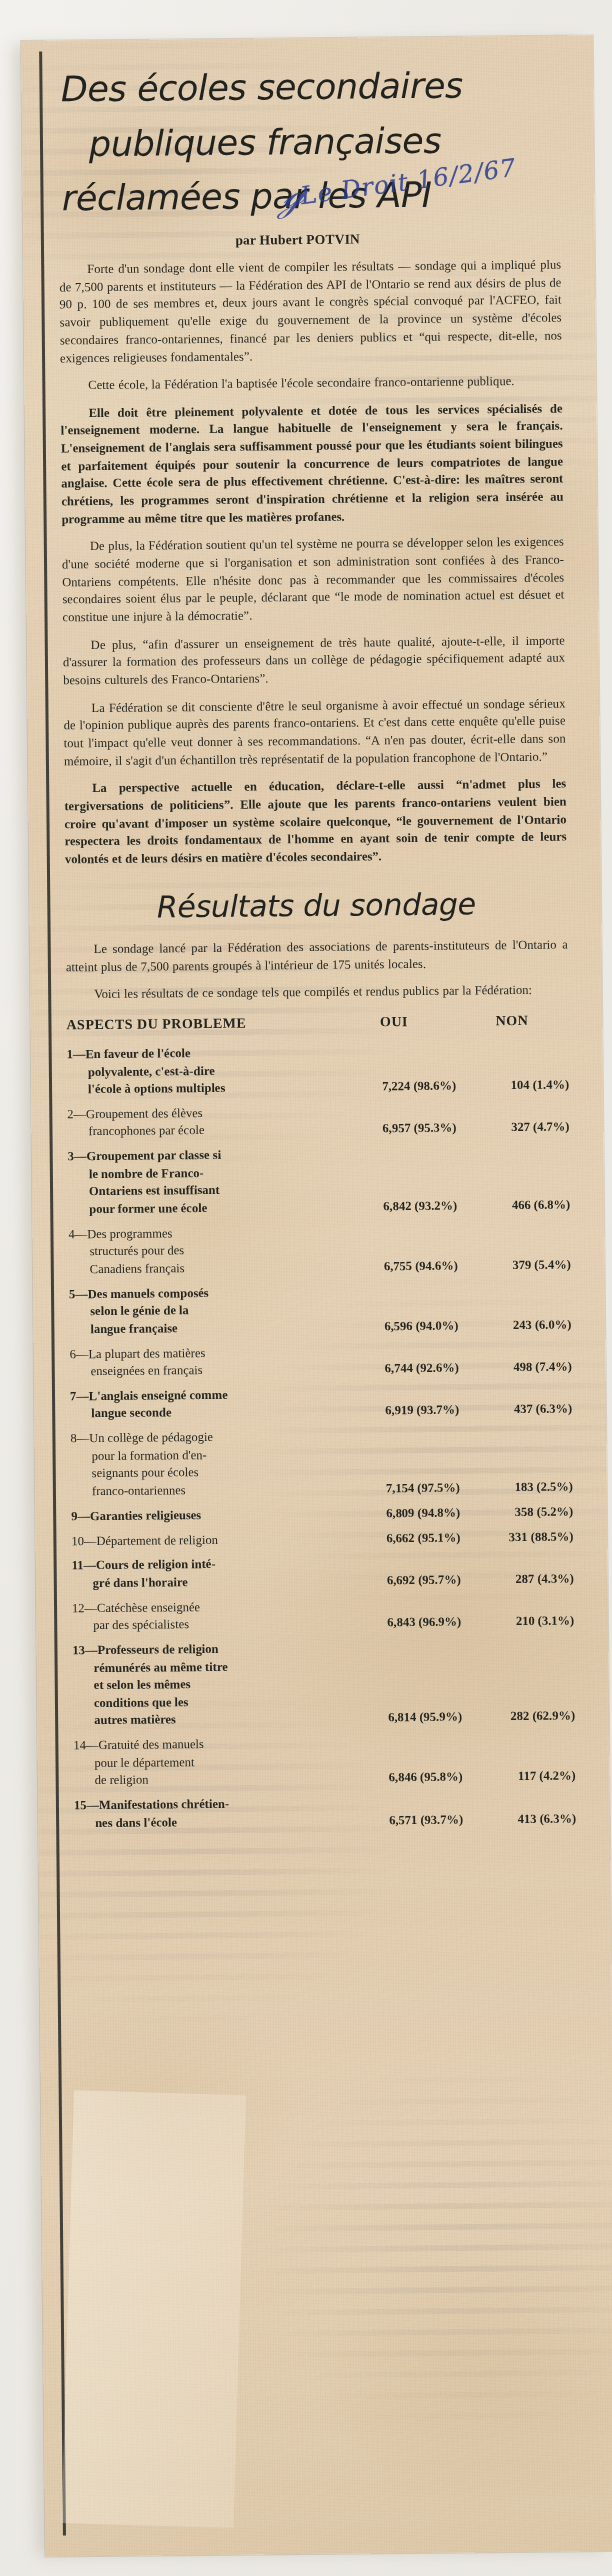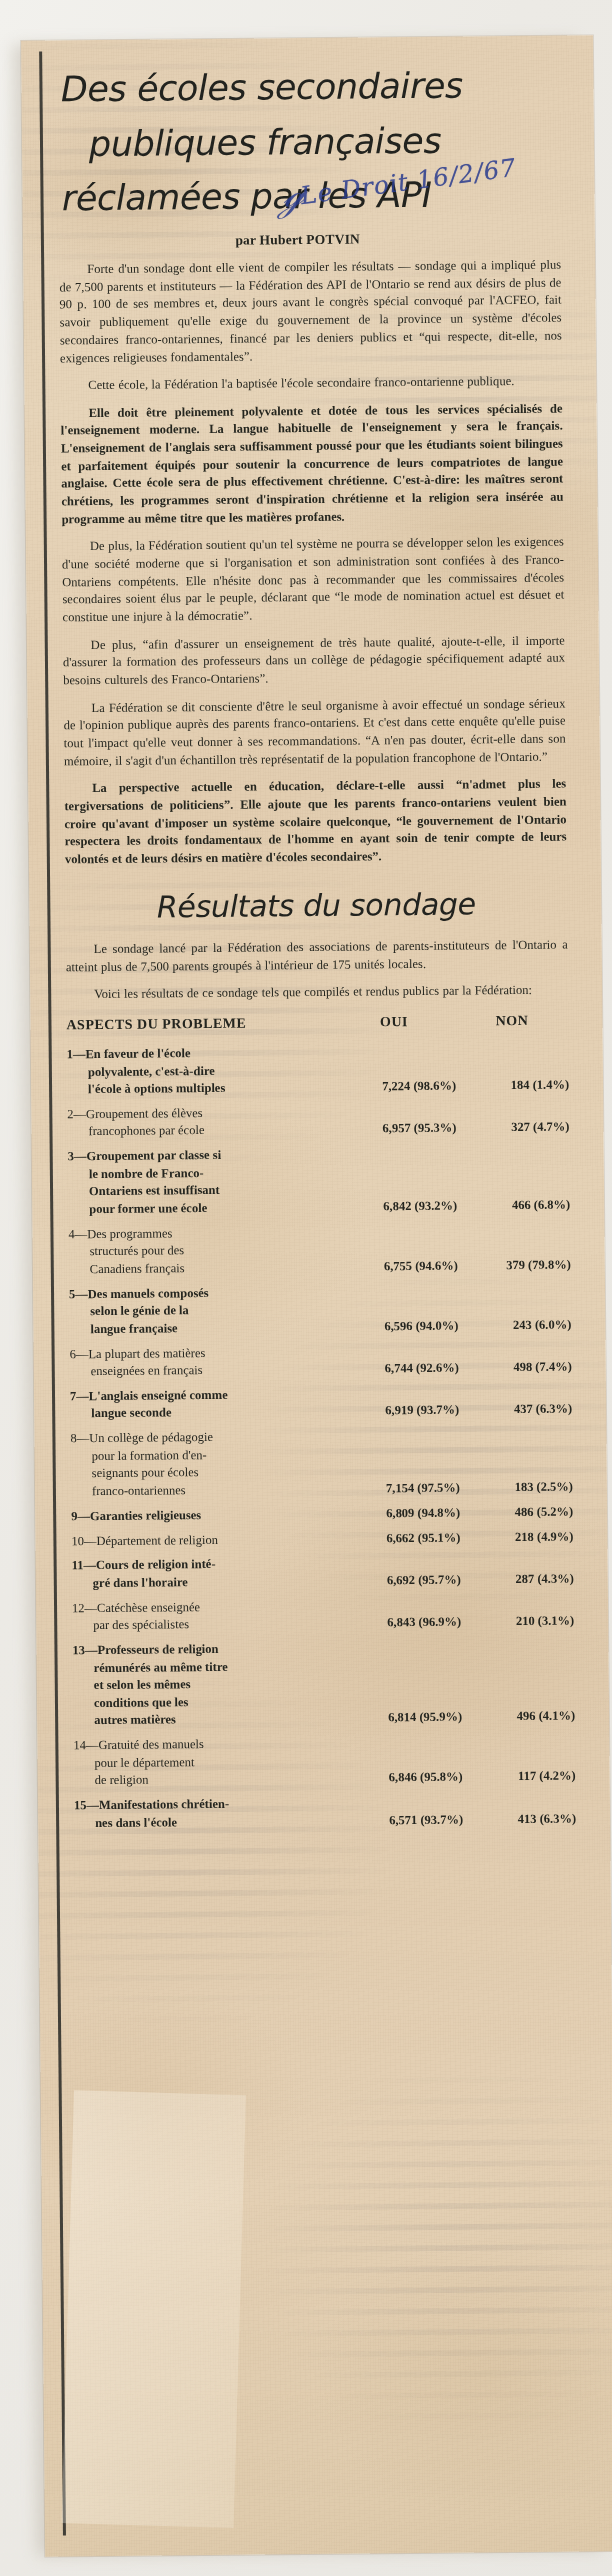--- a/index.html
+++ b/index.html
@@ -296,7 +296,7 @@
                 <span class="lbl-cont">l'école à options multiples</span>
               </td>
               <td class="cell-oui">7,224  (98.6%)</td>
-              <td class="cell-non">184  (1.4%)</td>
+              <td class="cell-non">104  (1.4%)</td>
             </tr>
             <tr class="row-reg">
               <td class="cell-label">

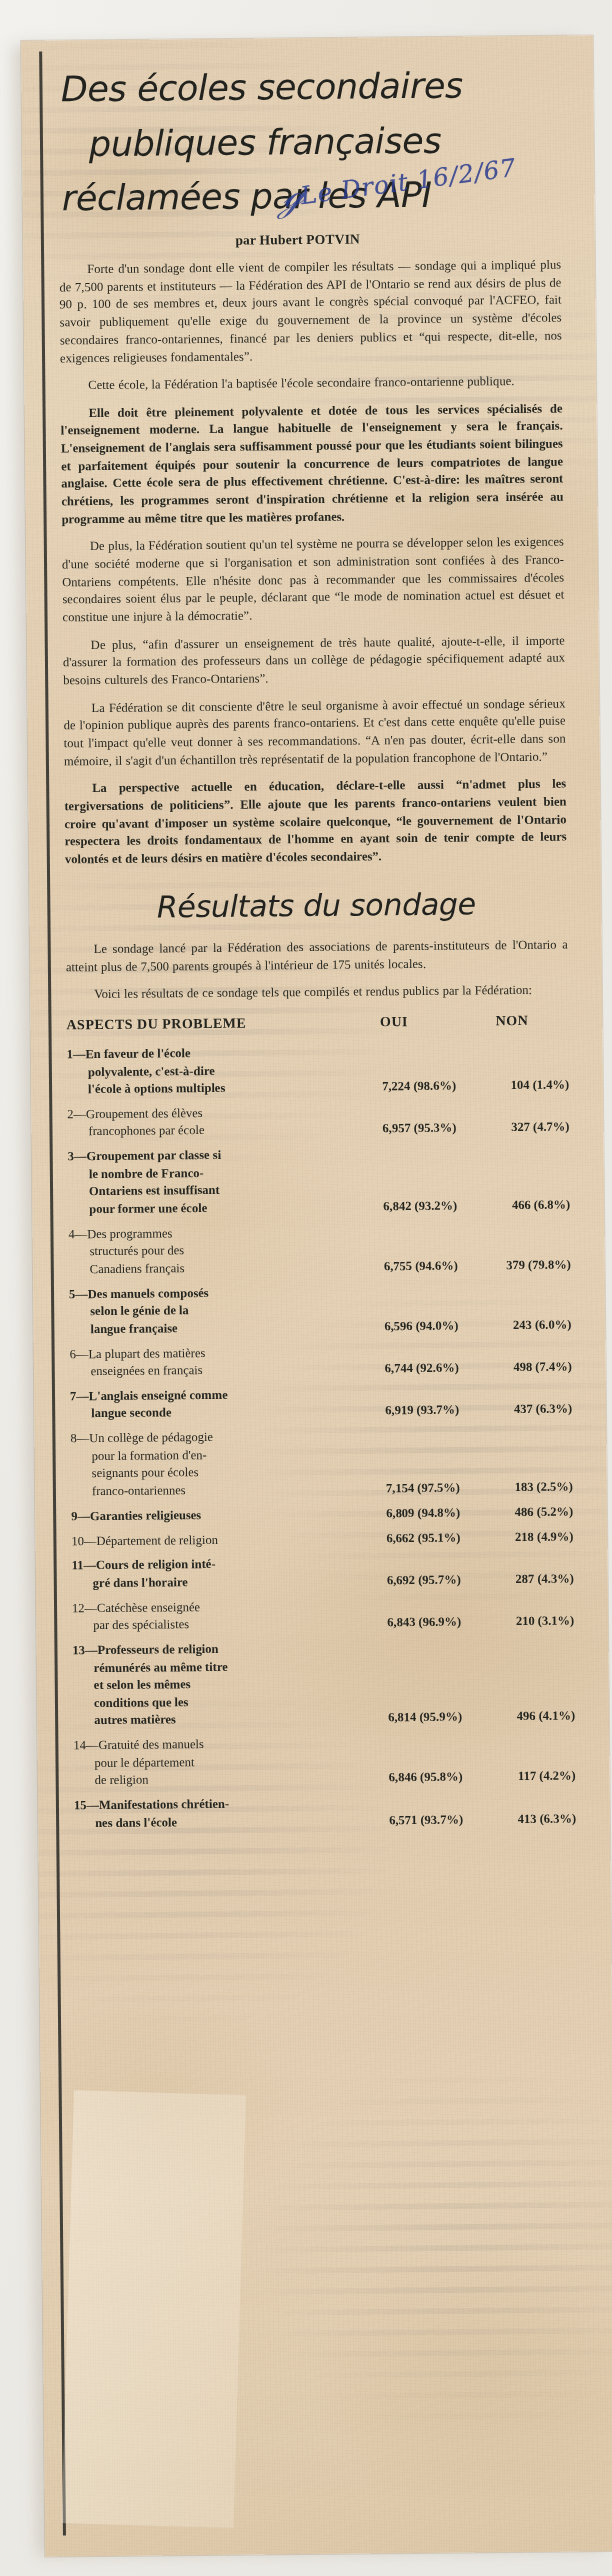--- a/index.html
+++ b/index.html
@@ -323,7 +323,7 @@
                 <span class="lbl-cont">Canadiens français</span>
               </td>
               <td class="cell-oui">6,755  (94.6%)</td>
-              <td class="cell-non">379  (79.8%)</td>
+              <td class="cell-non">379  (5.4%)</td>
             </tr>
             <tr class="row-bold">
               <td class="cell-label">

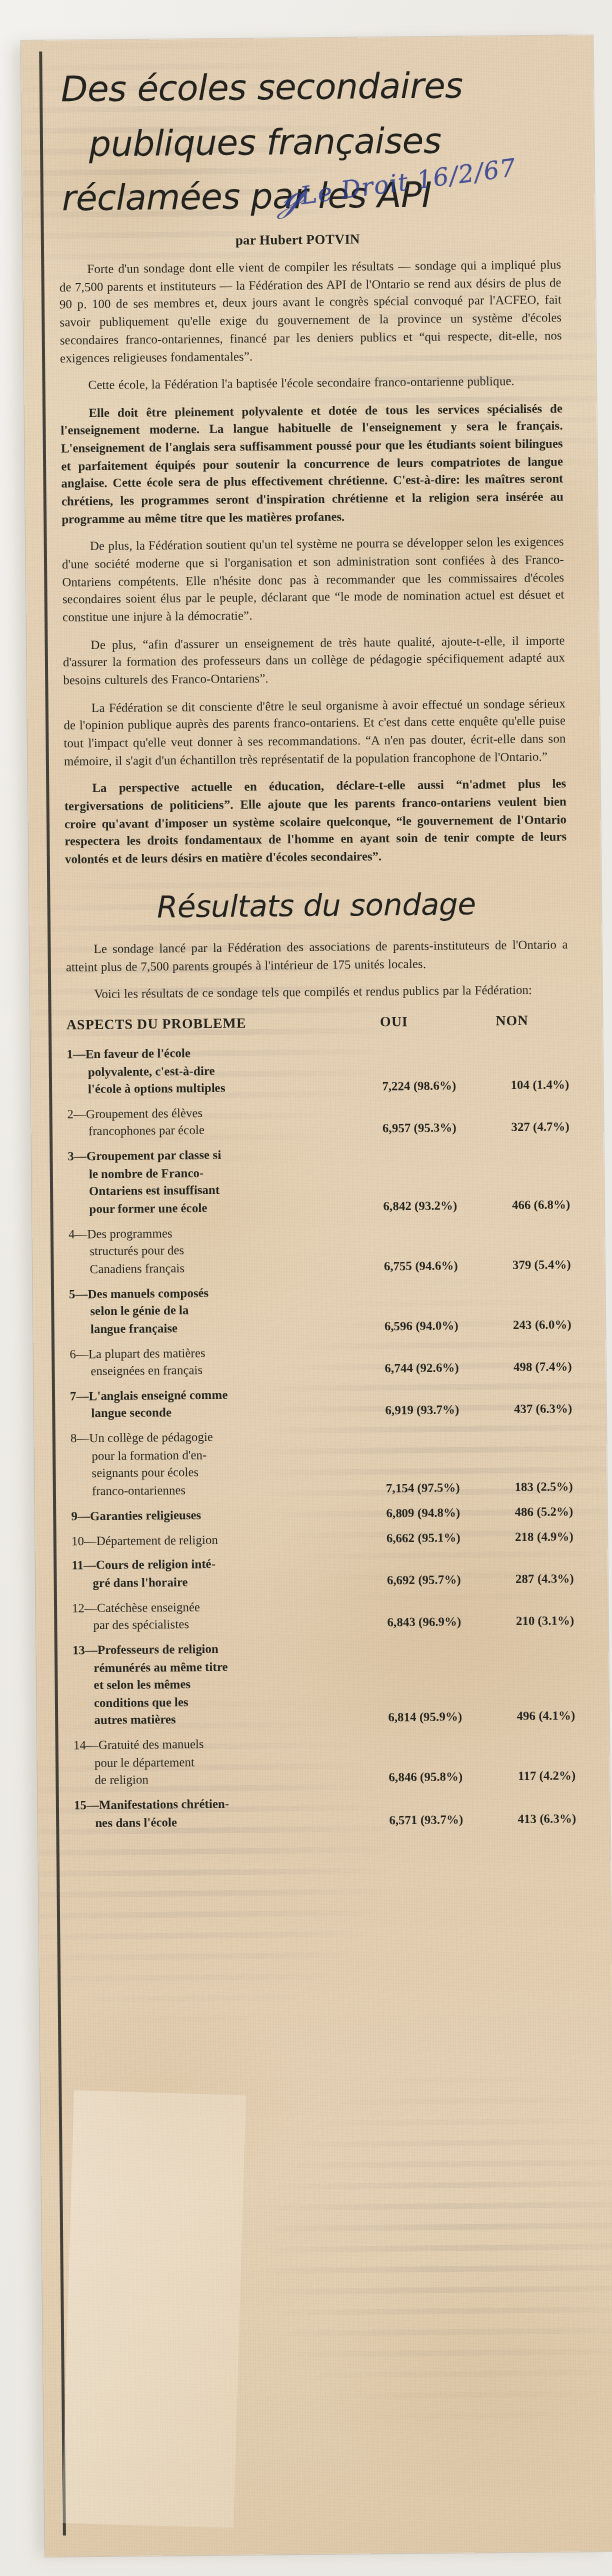--- a/index.html
+++ b/index.html
@@ -365,7 +365,7 @@
                 <span class="lbl-head">9—Garanties religieuses</span>
               </td>
               <td class="cell-oui">6,809  (94.8%)</td>
-              <td class="cell-non">486  (5.2%)</td>
+              <td class="cell-non">358  (5.2%)</td>
             </tr>
             <tr class="row-reg">
               <td class="cell-label">

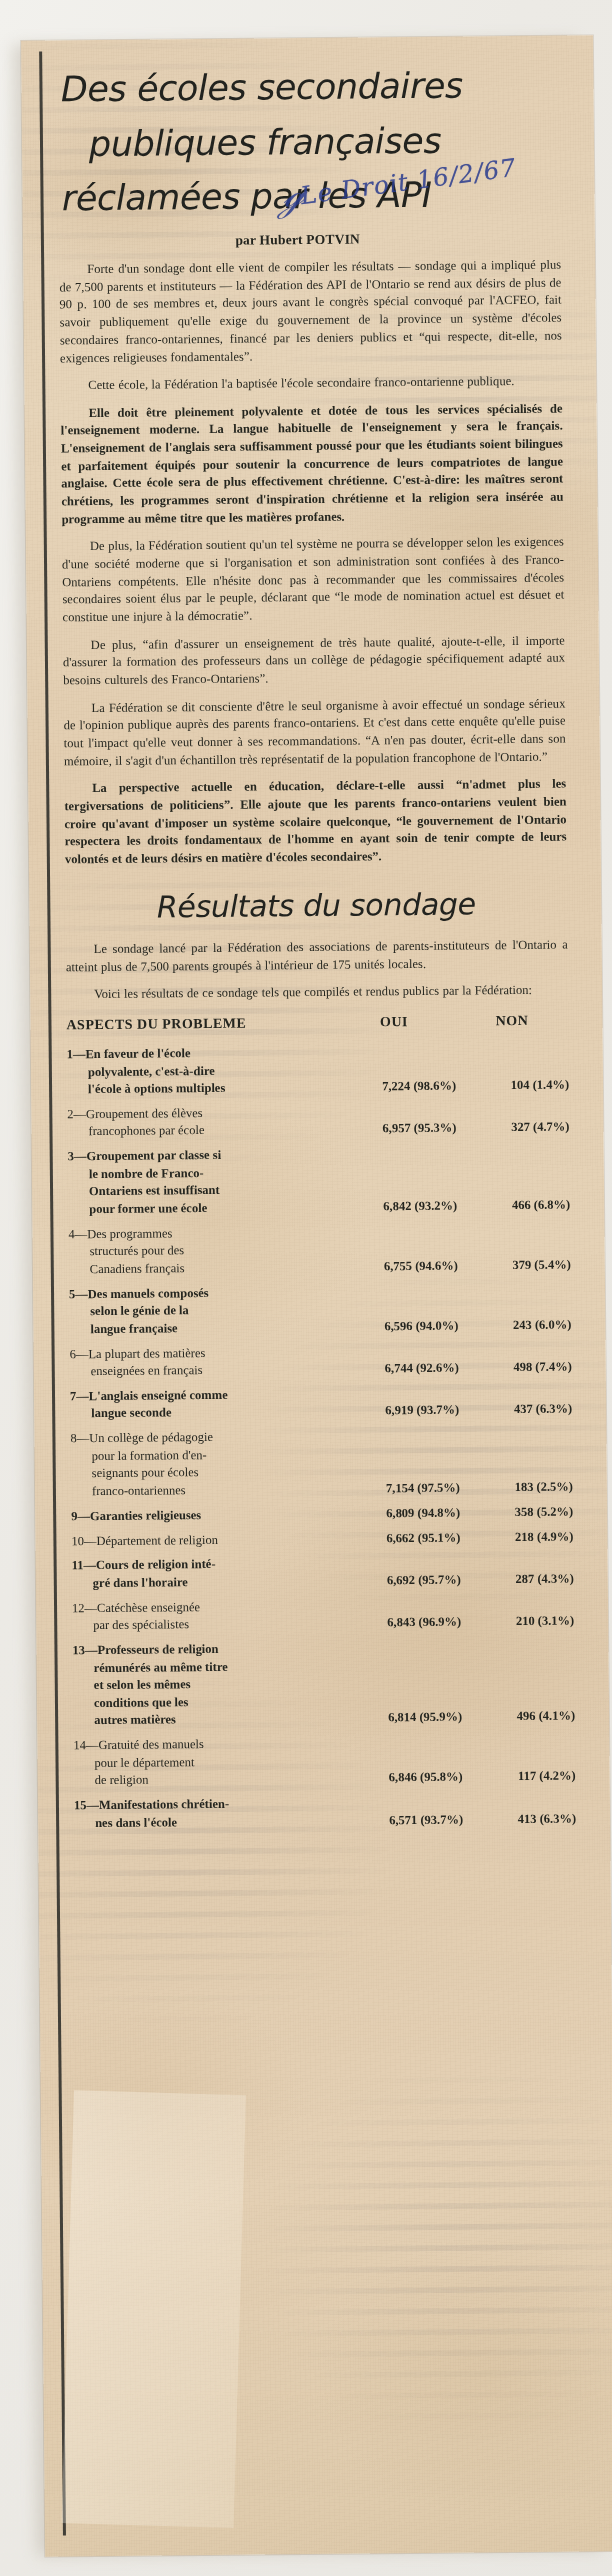--- a/index.html
+++ b/index.html
@@ -372,7 +372,7 @@
                 <span class="lbl-head">10—Département de religion</span>
               </td>
               <td class="cell-oui">6,662  (95.1%)</td>
-              <td class="cell-non">218  (4.9%)</td>
+              <td class="cell-non">331  (88.5%)</td>
             </tr>
             <tr class="row-bold">
               <td class="cell-label">

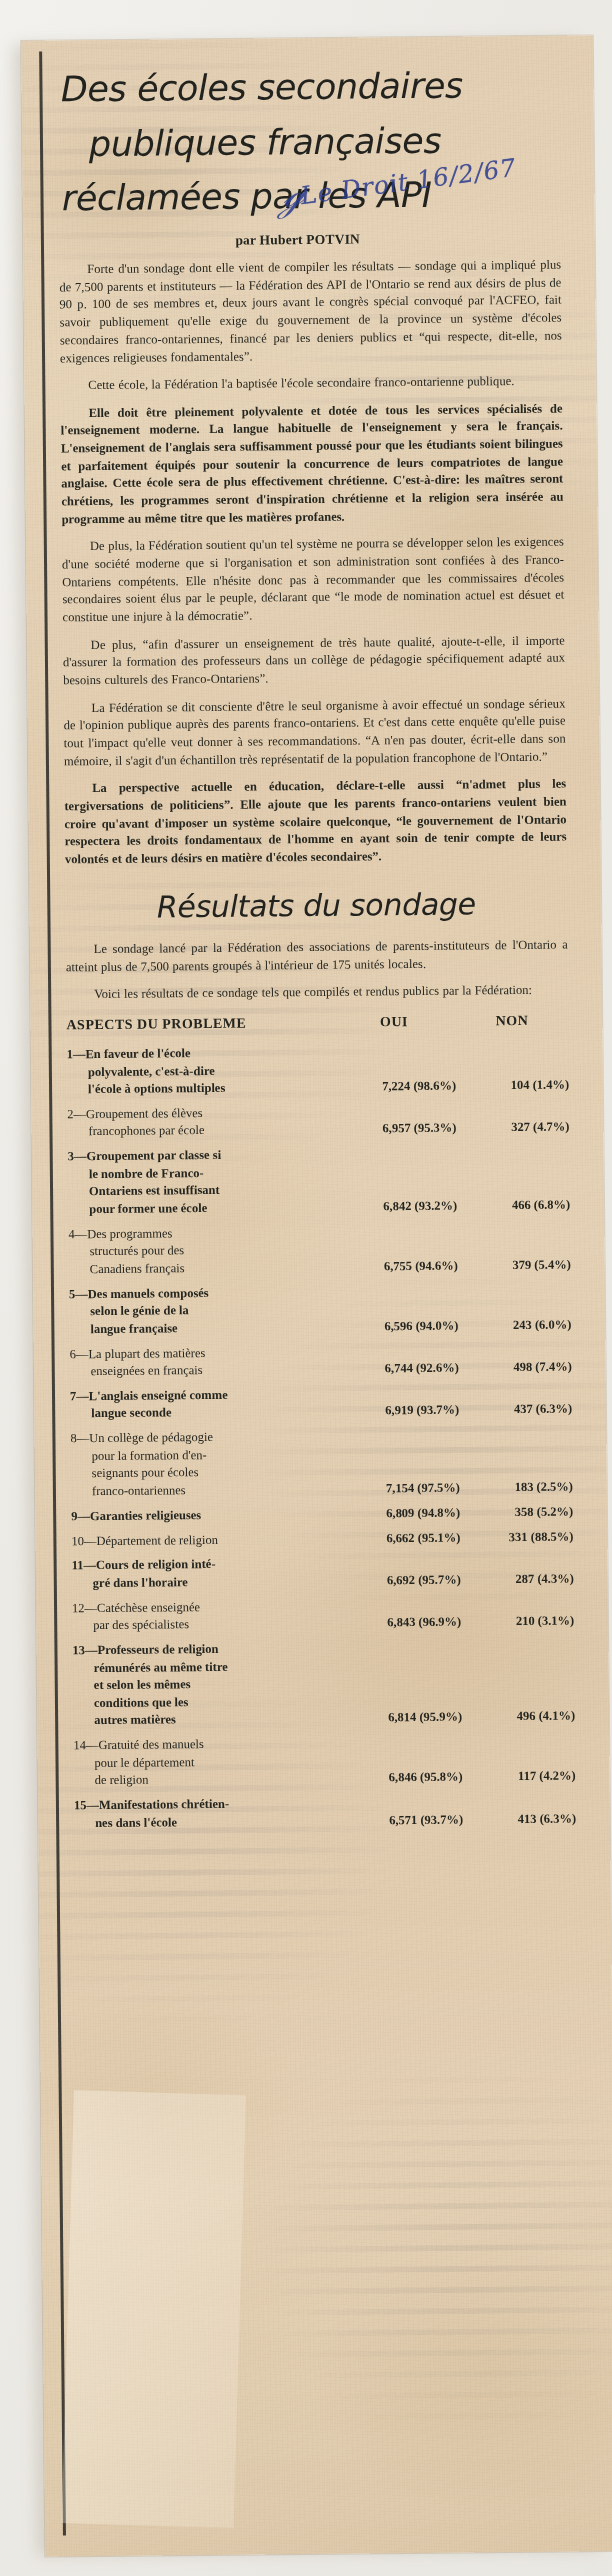--- a/index.html
+++ b/index.html
@@ -399,7 +399,7 @@
                 <span class="lbl-cont">autres matières</span>
               </td>
               <td class="cell-oui">6,814  (95.9%)</td>
-              <td class="cell-non">496  (4.1%)</td>
+              <td class="cell-non">282  (62.9%)</td>
             </tr>
             <tr class="row-reg">
               <td class="cell-label">

